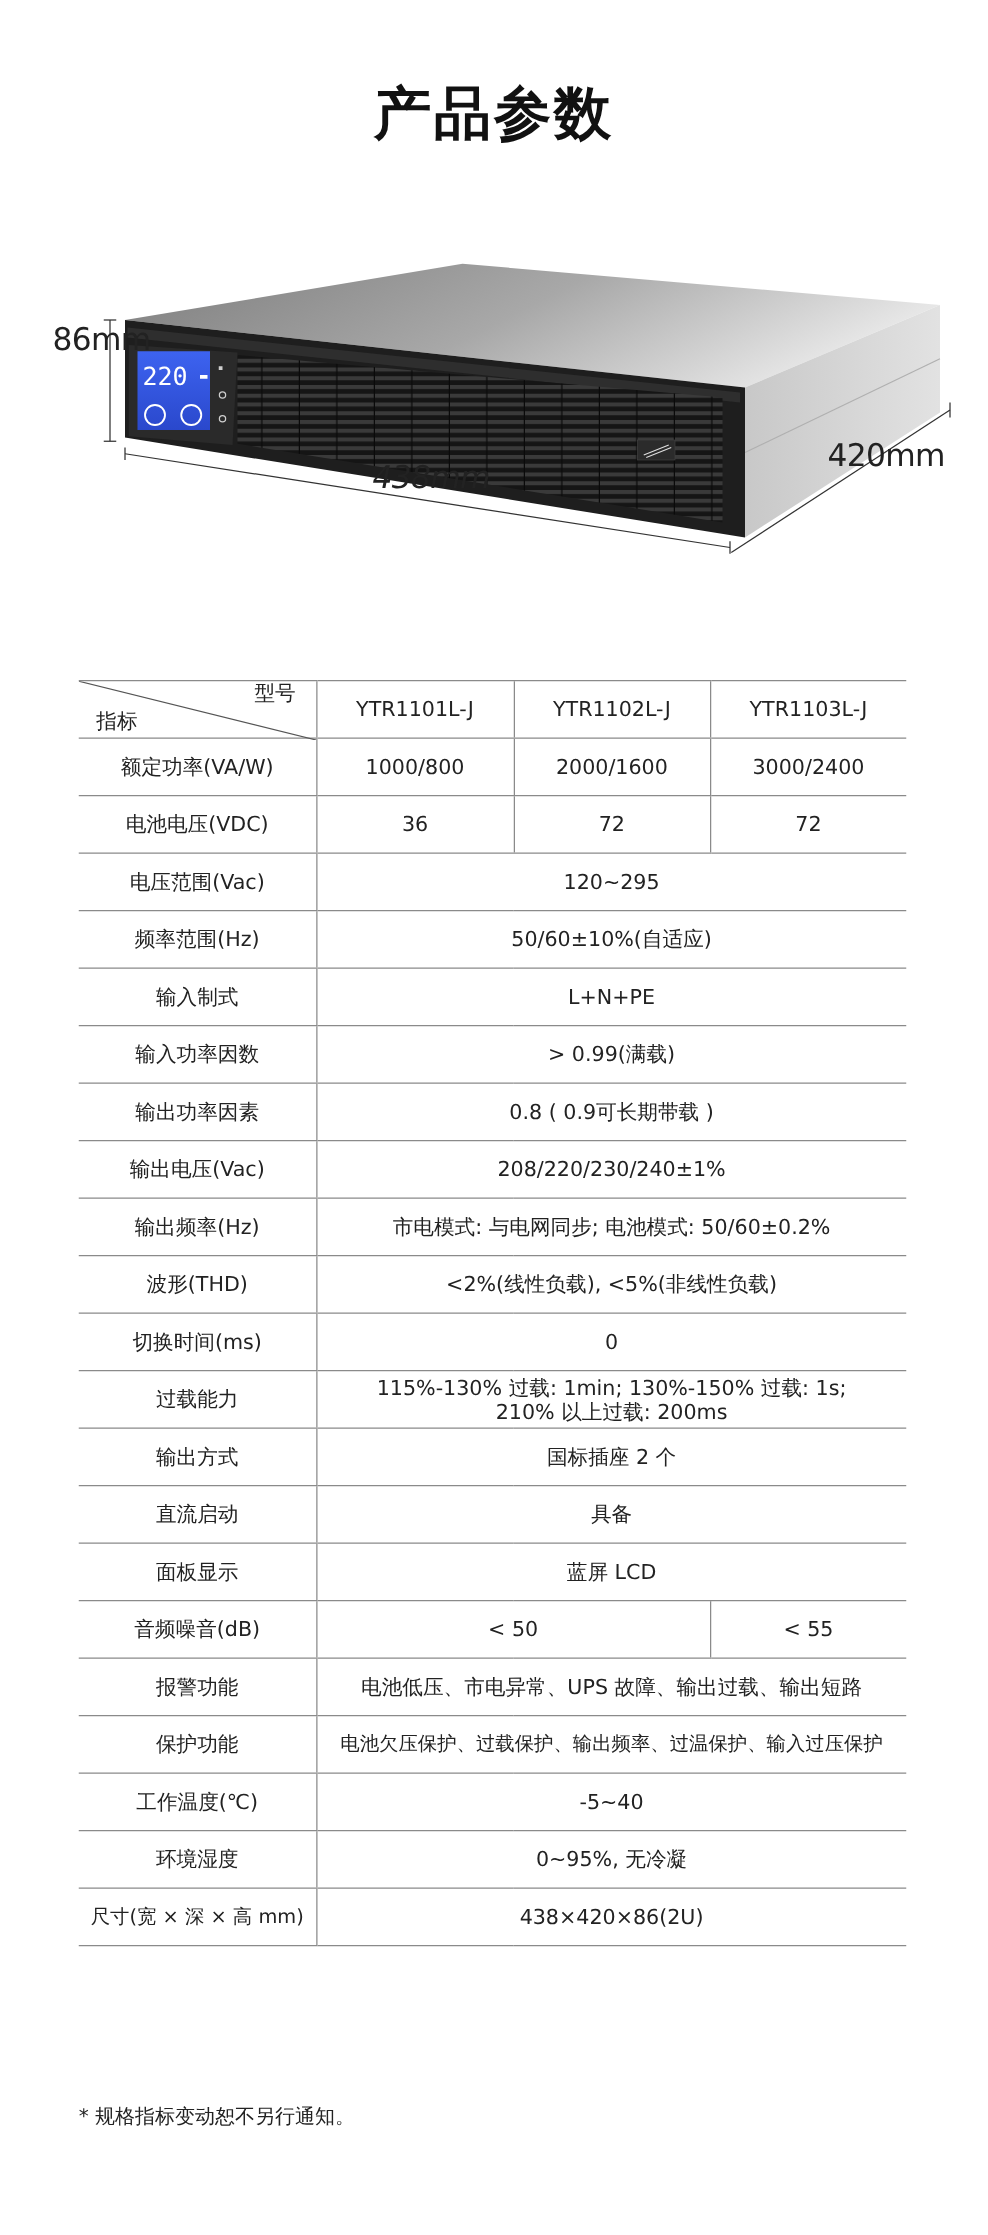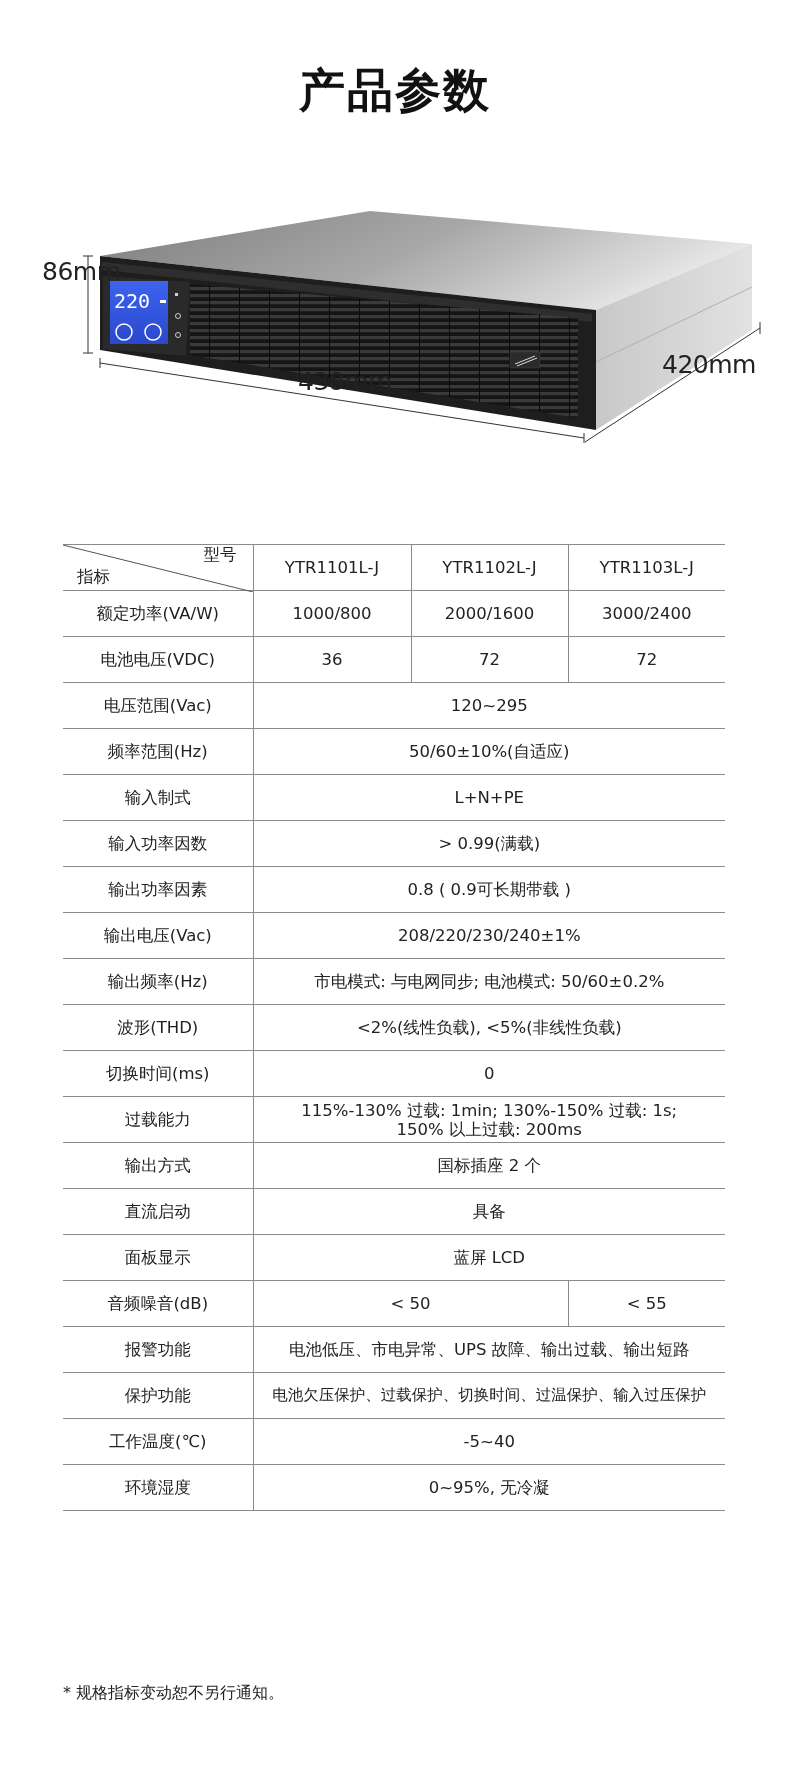--- a/index.html
+++ b/index.html
@@ -91,7 +91,7 @@
     <line x1="760" y1="322" x2="760" y2="334" stroke="#333" stroke-width="1"></line>
   </svg>
   <div class="dim-label" style="left:14px; top:57px;margin-left:28px;">86mm</div>
-  <div class="dim-label" style="left:298px; top:167px;">438mm</div>
+  <div class="dim-label" style="left:298px; top:167px;font-style:italic;">438mm</div>
   <div class="dim-label" style="left:662px; top:150px;">420mm</div>
 </div>
 

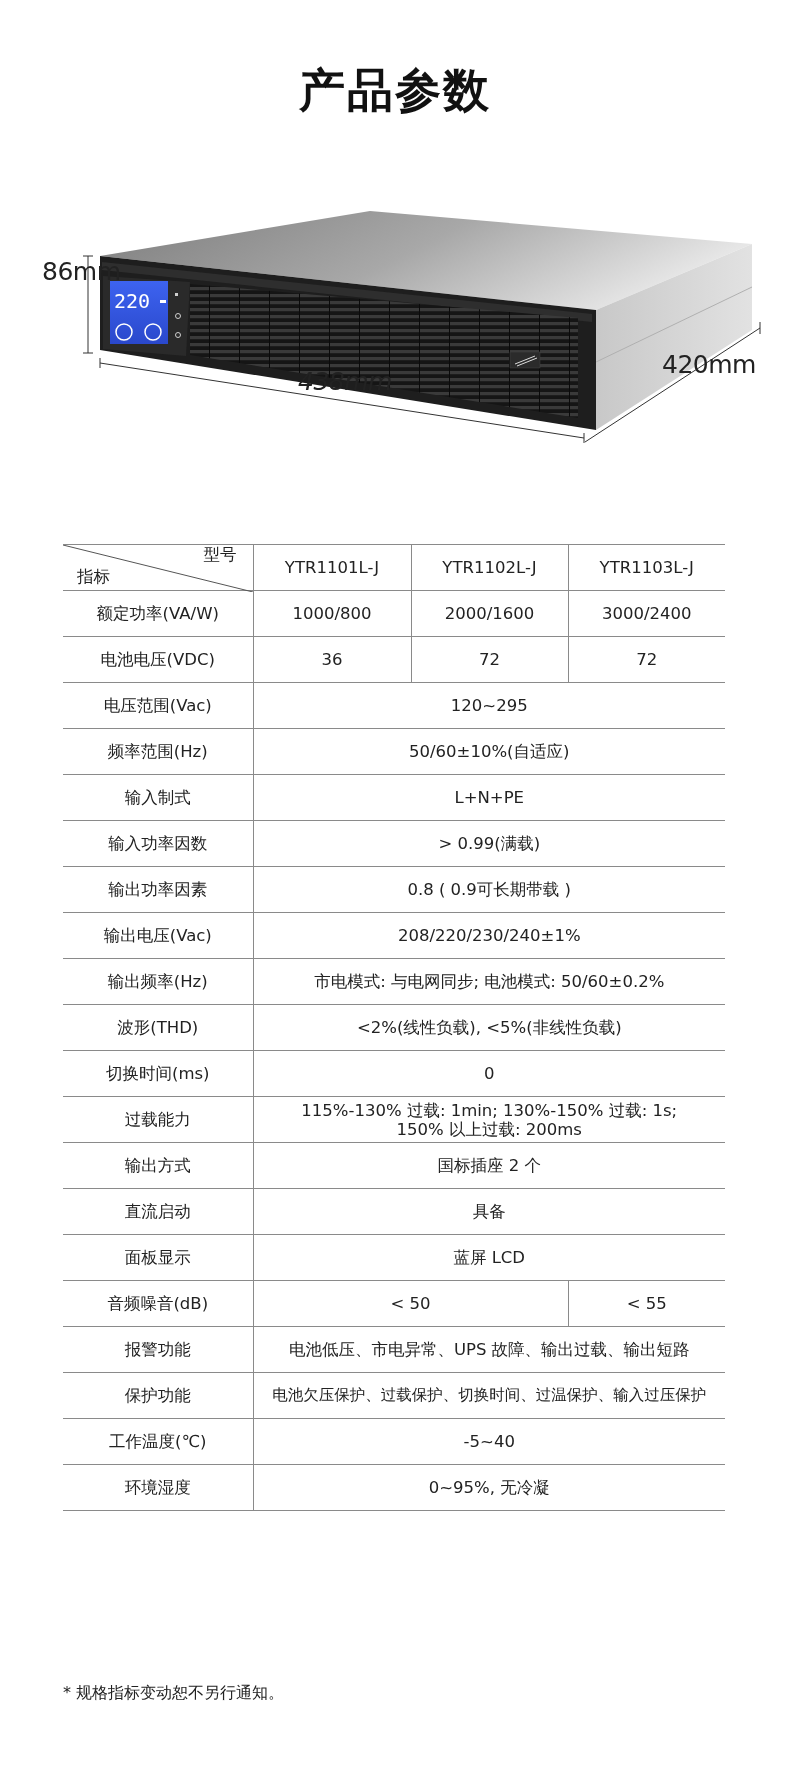--- a/index.html
+++ b/index.html
@@ -168,7 +168,7 @@
     <td>过载能力</td>
     <td colspan="3">
       <div>115%-130% 过载: 1min; 130%-150% 过载: 1s;</div>
-      <div>150% 以上过载: 200ms</div>
+      <div>210% 以上过载: 200ms</div>
     </td>
   </tr>
   <tr class="row">

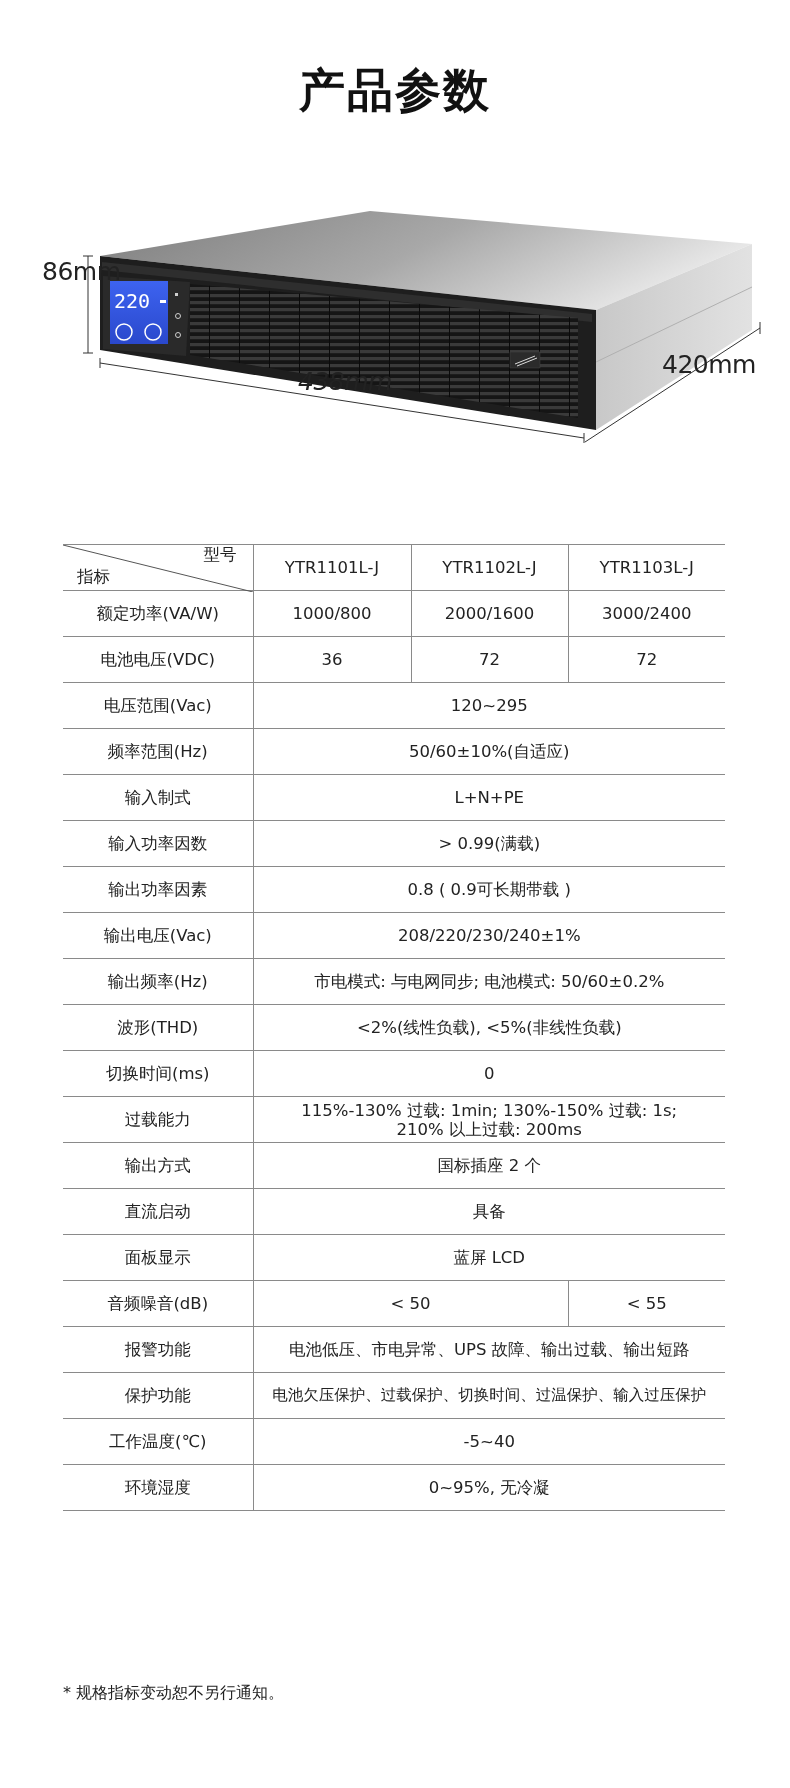--- a/index.html
+++ b/index.html
@@ -194,7 +194,7 @@
   </tr>
   <tr class="row">
     <td>保护功能</td>
-    <td colspan="3" style="font-size:15.5px;">电池欠压保护、过载保护、切换时间、过温保护、输入过压保护</td>
+    <td colspan="3" style="font-size:15.5px;">电池欠压保护、过载保护、输出频率、过温保护、输入过压保护</td>
   </tr>
   <tr class="row">
     <td>工作温度(℃)</td>

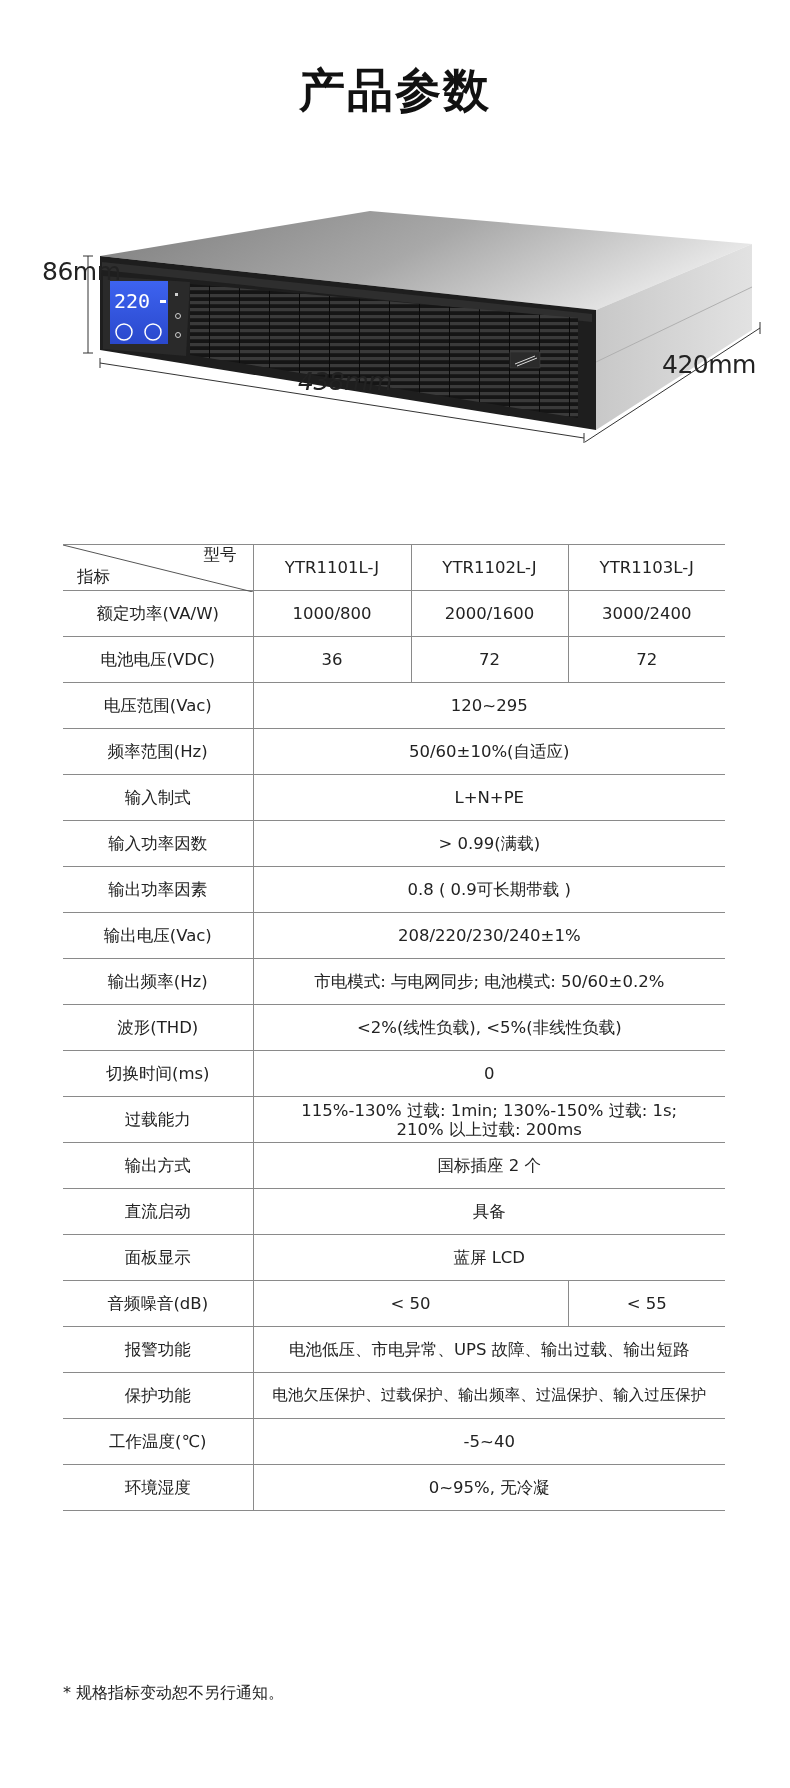--- a/index.html
+++ b/index.html
@@ -204,6 +204,10 @@
     <td>环境湿度</td>
     <td colspan="3">0~95%, 无冷凝</td>
   </tr>
+  <tr class="row">
+    <td style="font-size:15.5px;">尺寸(宽 × 深 × 高 mm)</td>
+    <td colspan="3">438×420×86(2U)</td>
+  </tr>
 </tbody>
   </table>
 

